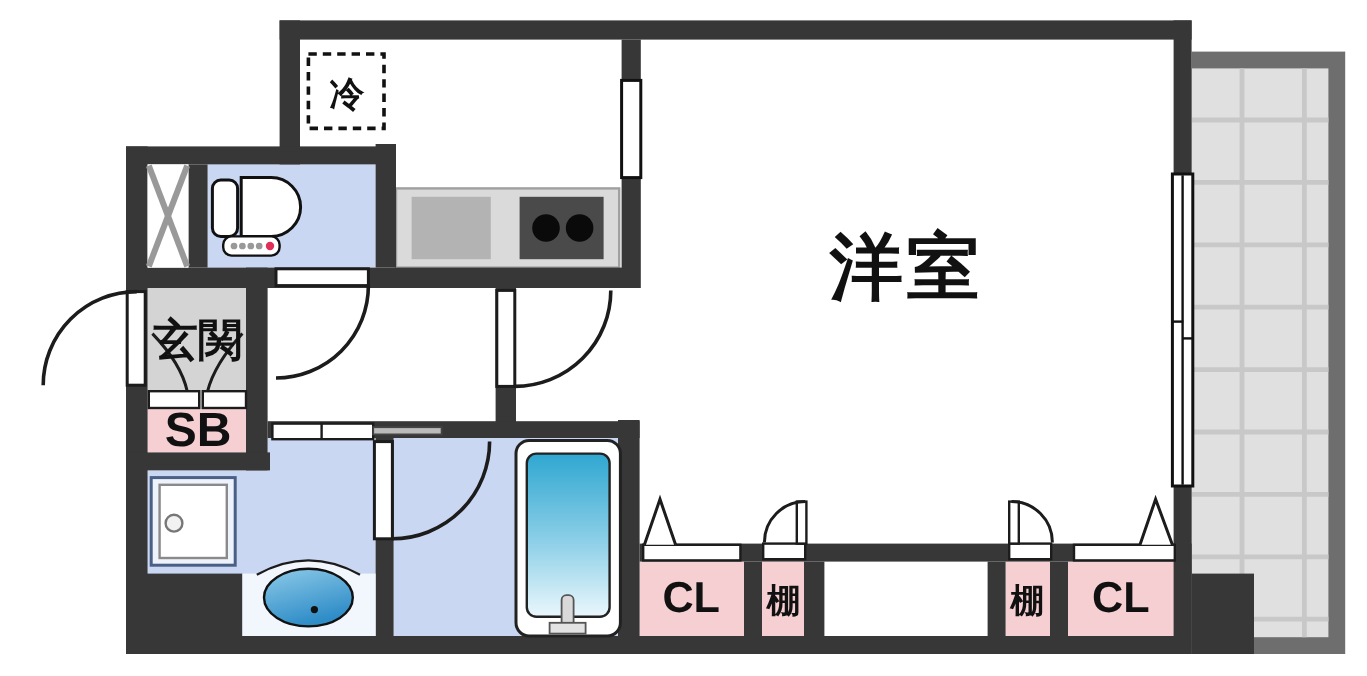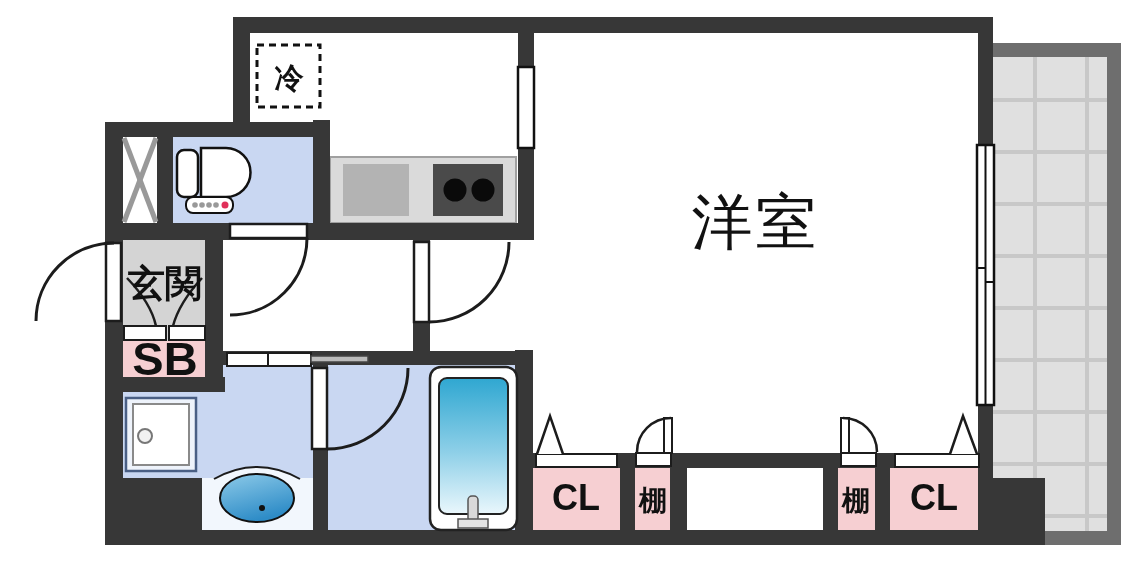--- a/index.html
+++ b/index.html
@@ -13,7 +13,7 @@
     font-family:"Liberation Sans","DejaVu Sans",sans-serif;
     pointer-events:none;white-space:nowrap;
   }
-  #lbl-main{left:533px;top:186px;width:445px;font-size:61px;line-height:73px;font-weight:400;letter-spacing:3px;}
+  #lbl-main{left:533px;top:186px;width:445px;font-size:61px;line-height:73px;font-weight:700;letter-spacing:3px;}
   #lbl-genkan{left:122px;top:259px;width:86px;font-size:37px;text-align:center;}
   #lbl-sb{left:122px;top:341px;width:86px;font-size:47px;line-height:36px;}
   #lbl-rei{left:257px;top:59px;width:64px;font-size:29px;}

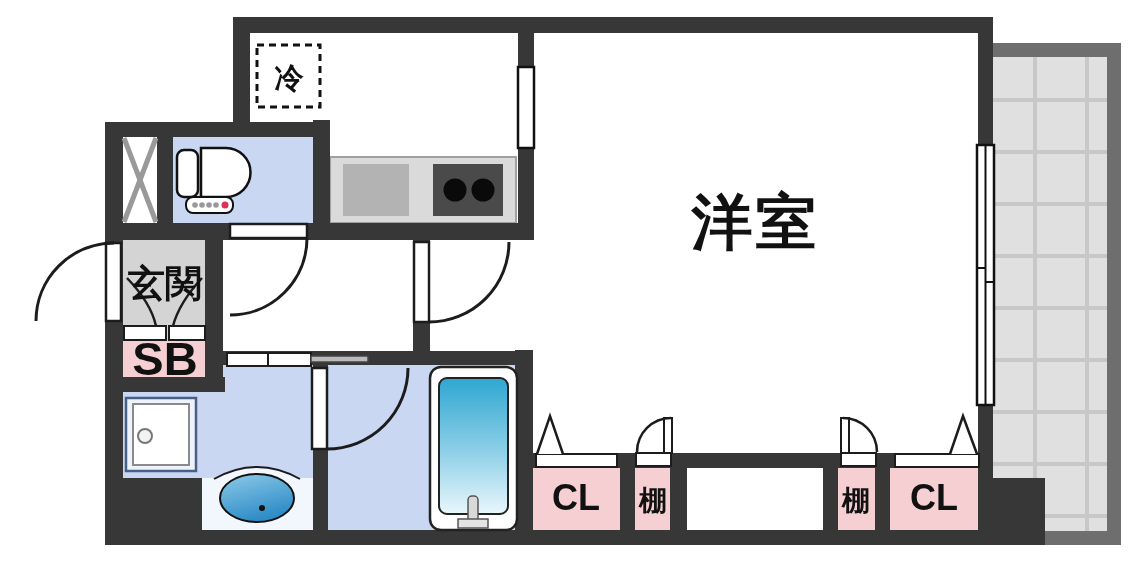--- a/index.html
+++ b/index.html
@@ -15,7 +15,7 @@
   }
   #lbl-main{left:533px;top:186px;width:445px;font-size:61px;line-height:73px;font-weight:700;letter-spacing:3px;}
   #lbl-genkan{left:122px;top:259px;width:86px;font-size:37px;text-align:center;}
-  #lbl-sb{left:122px;top:341px;width:86px;font-size:47px;line-height:36px;}
+  #lbl-sb{left:122px;top:341px;width:86px;font-size:40px;line-height:36px;}
   #lbl-rei{left:257px;top:59px;width:64px;font-size:29px;}
   #lbl-cl1{left:532px;top:477px;width:88px;font-size:36px;}
   #lbl-cl2{left:889px;top:477px;width:90px;font-size:36px;}

